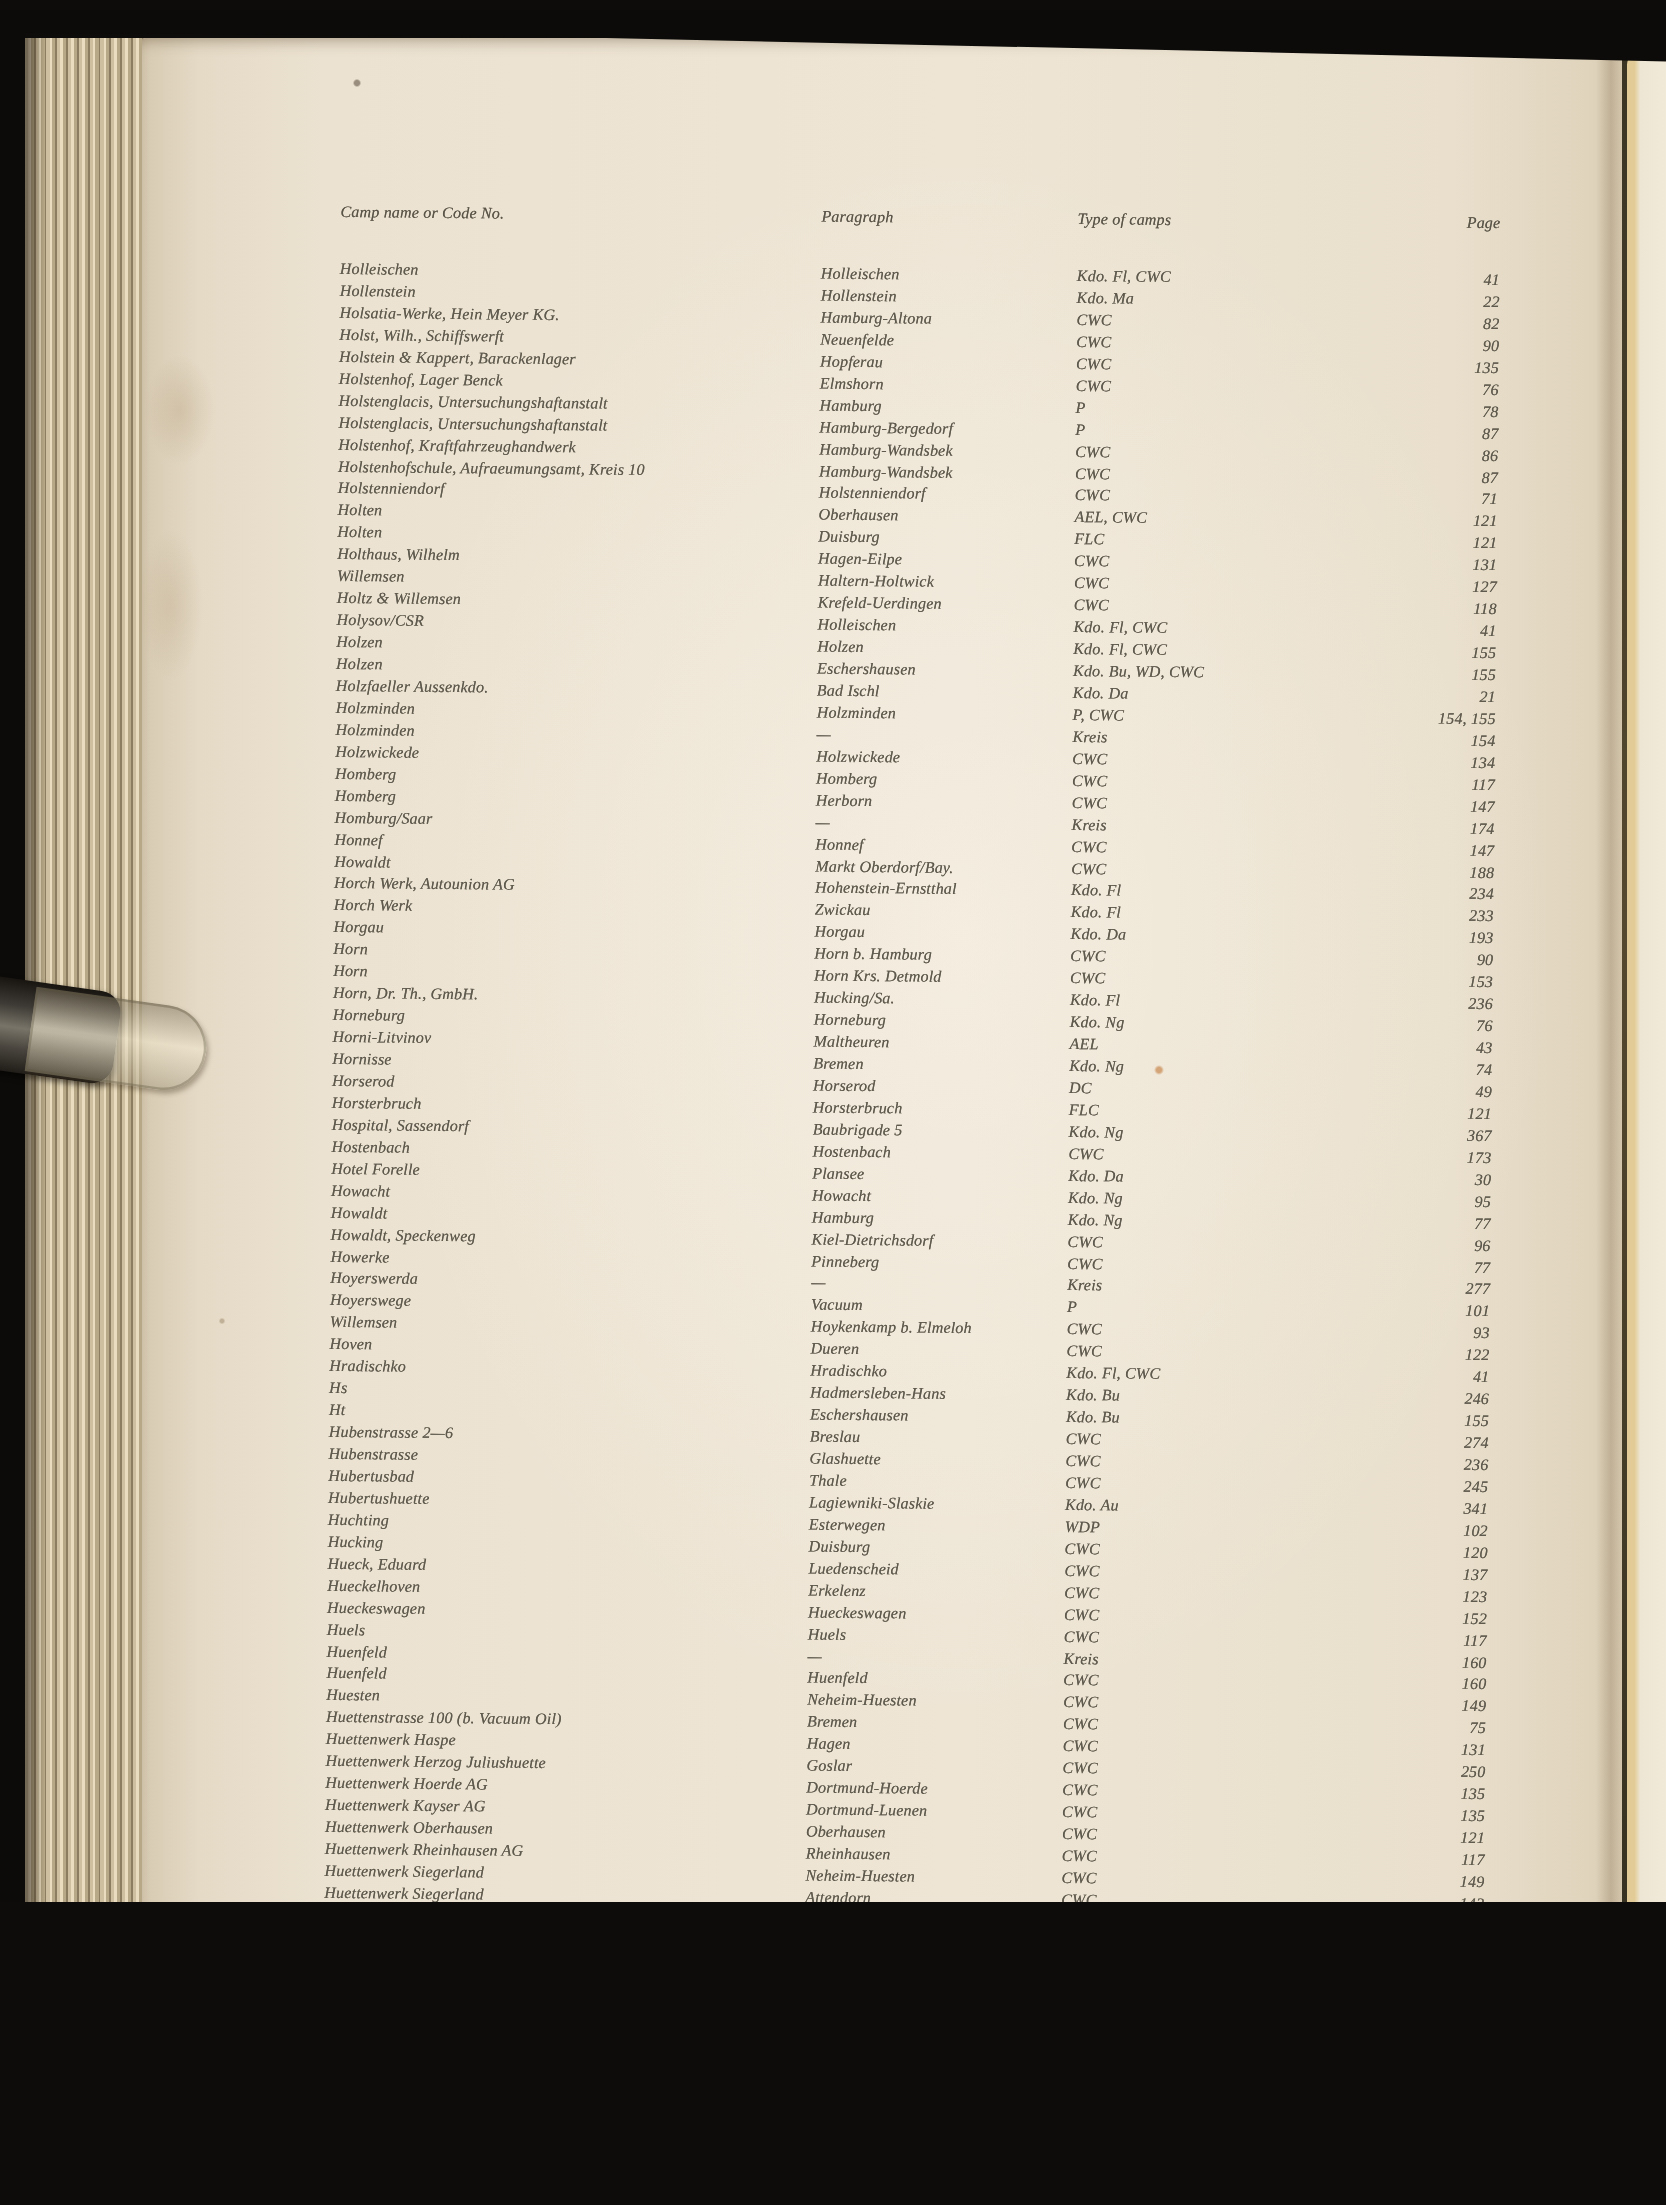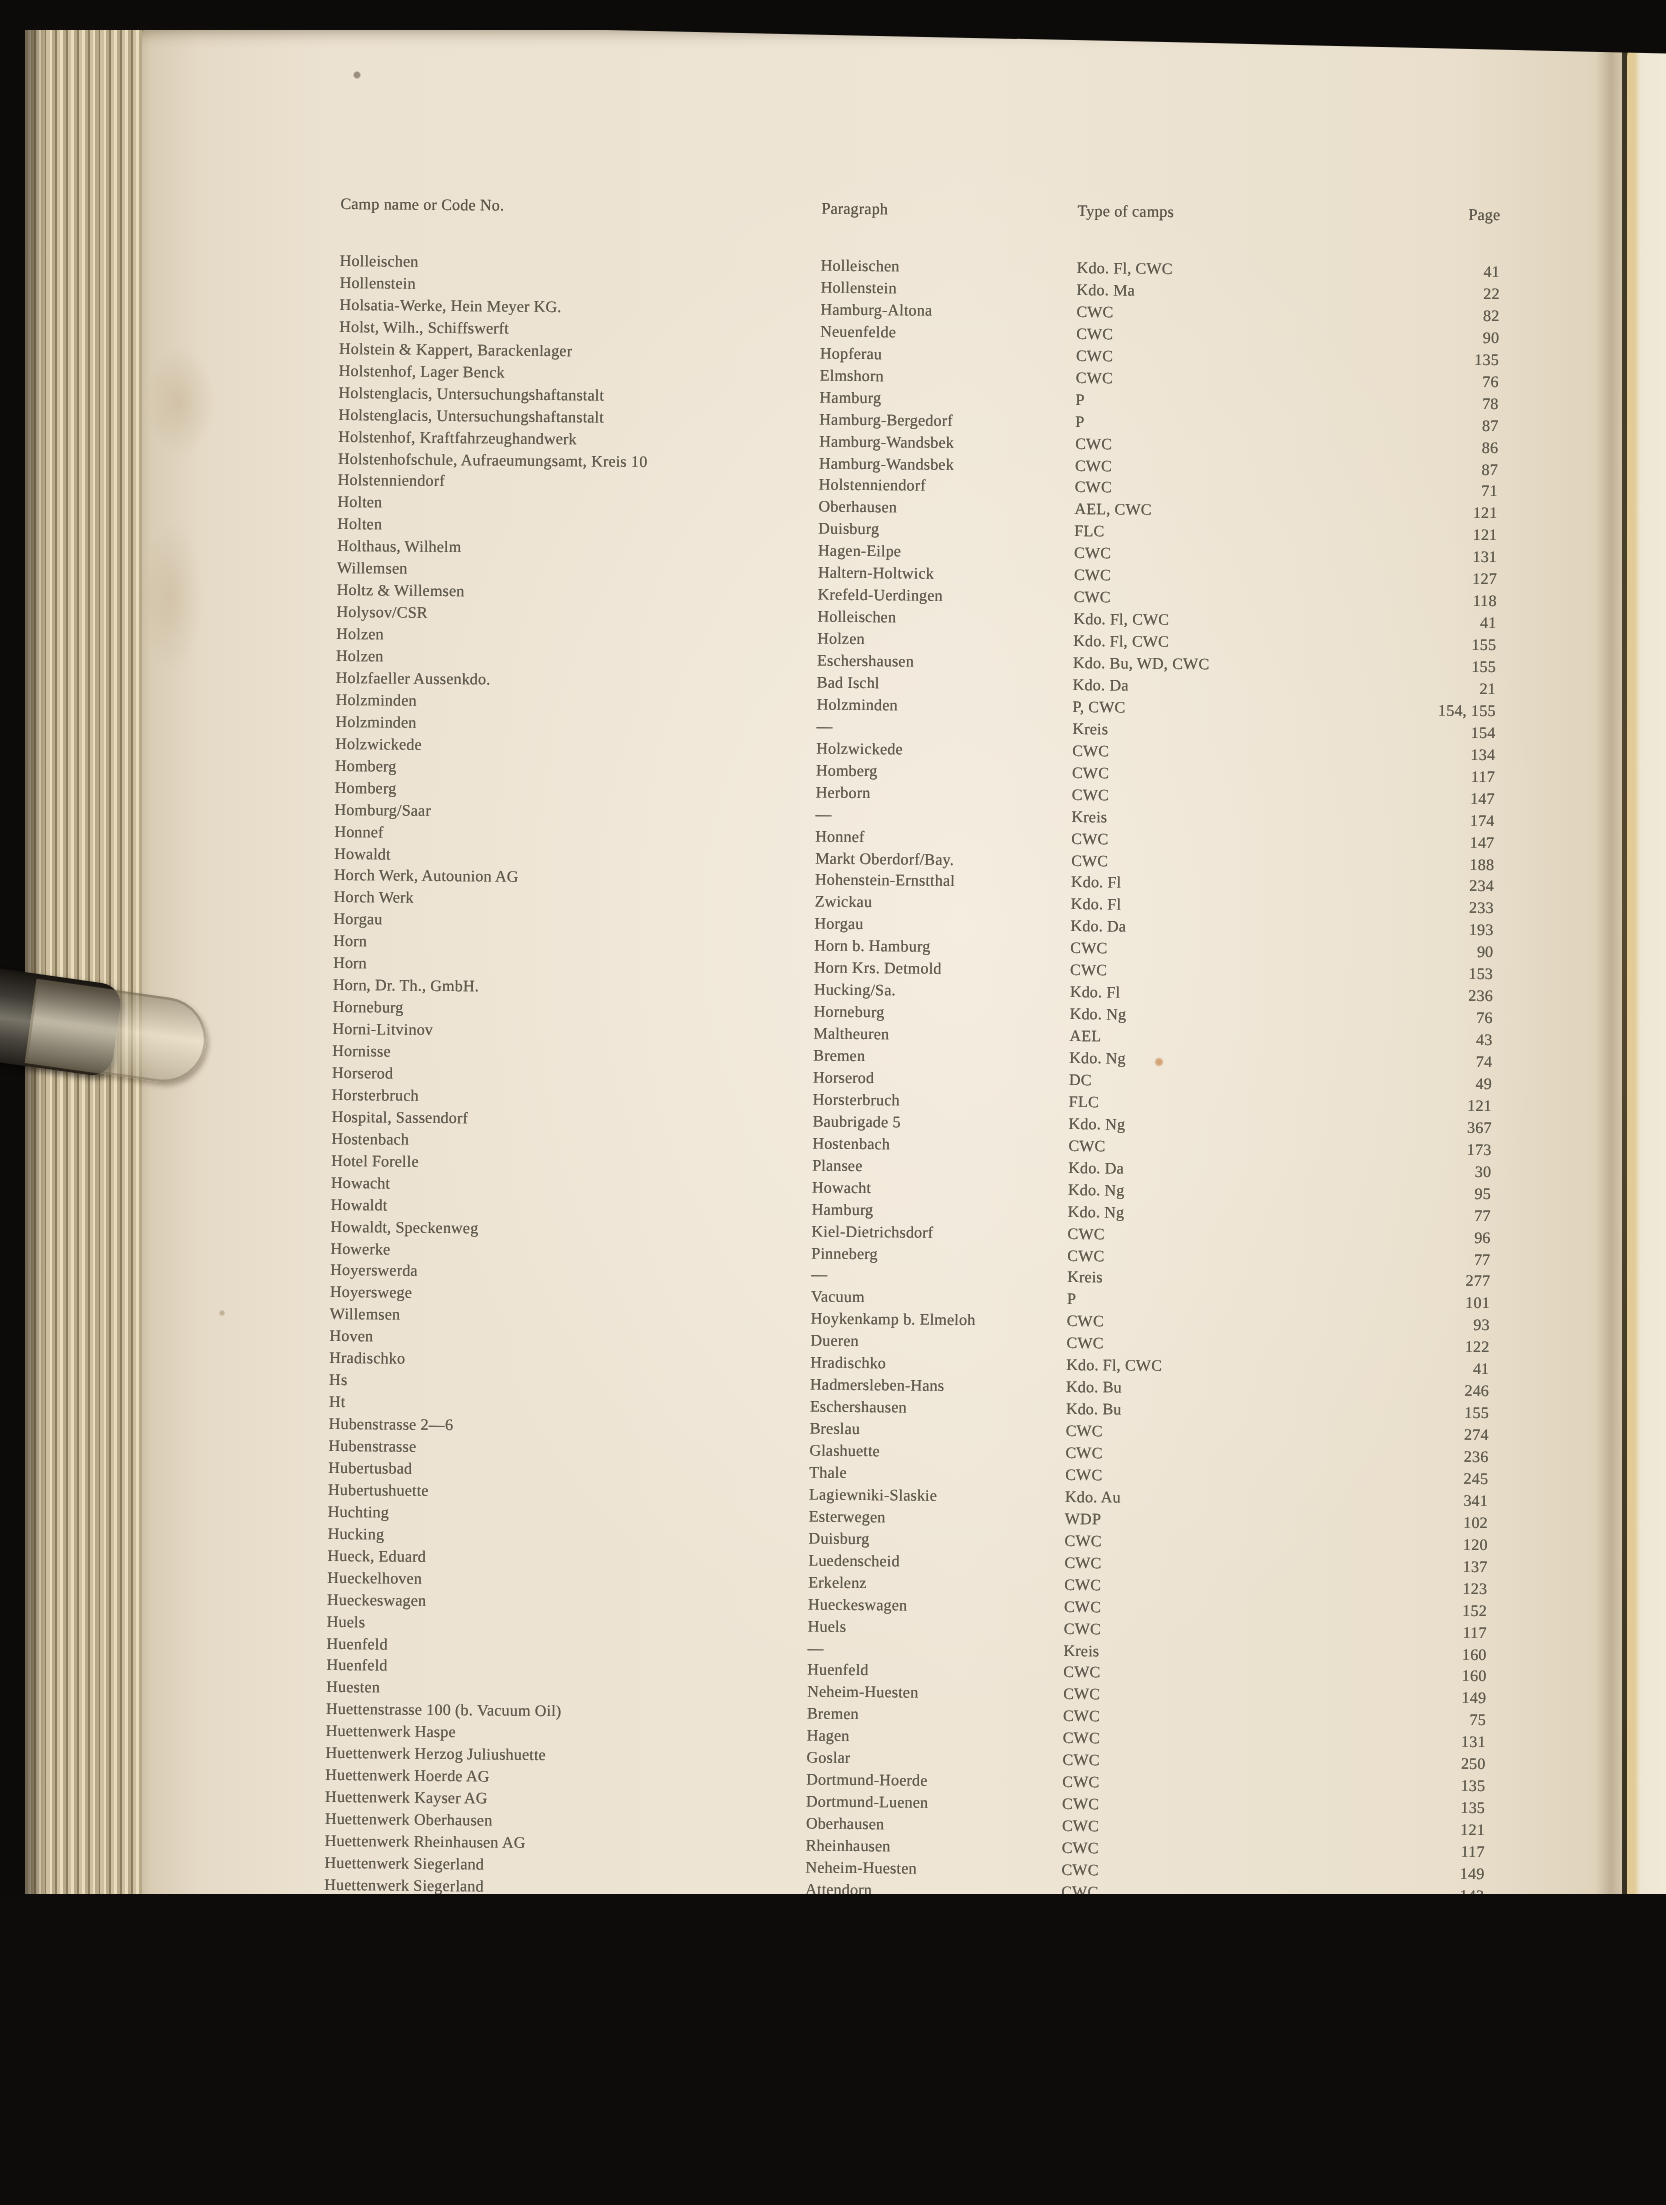--- a/index.html
+++ b/index.html
@@ -8,7 +8,7 @@
     background:var(--background,#0d0c0a);
     font-family:"Liberation Serif","DejaVu Serif",serif;
   }
-  .scene{position:absolute;left:0;top:2px;width:1667px;height:1892px;overflow:hidden;}
+  .scene{position:absolute;left:0;top:10px;width:1667px;height:1892px;overflow:hidden;font-style:italic;}
 
   
   .carpet{

